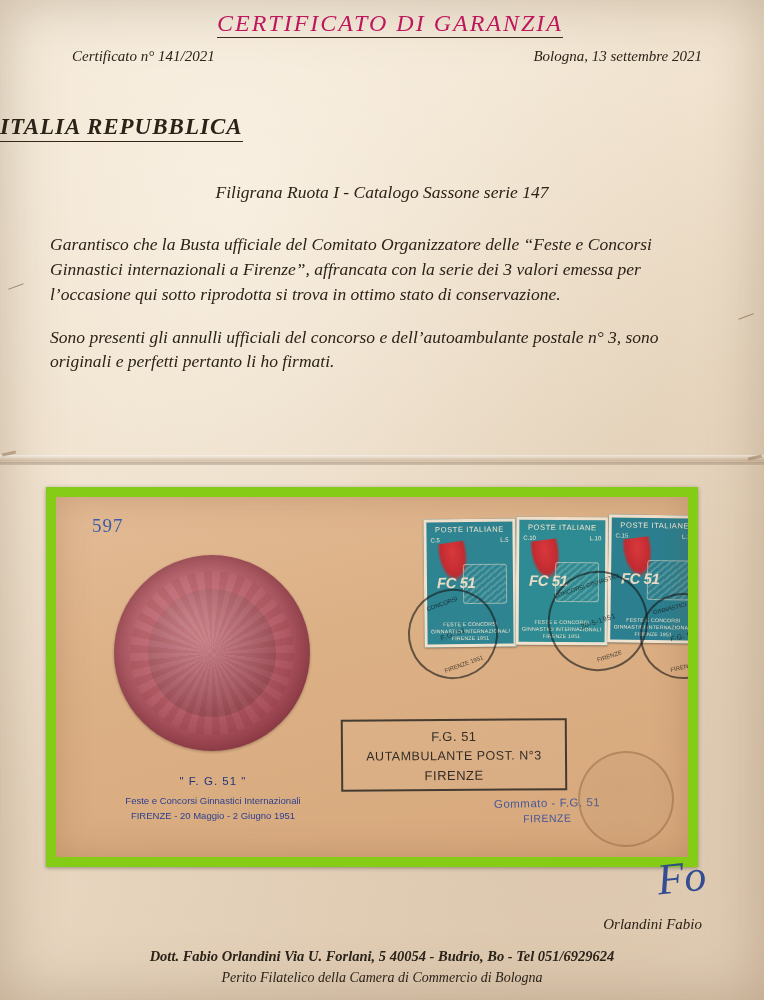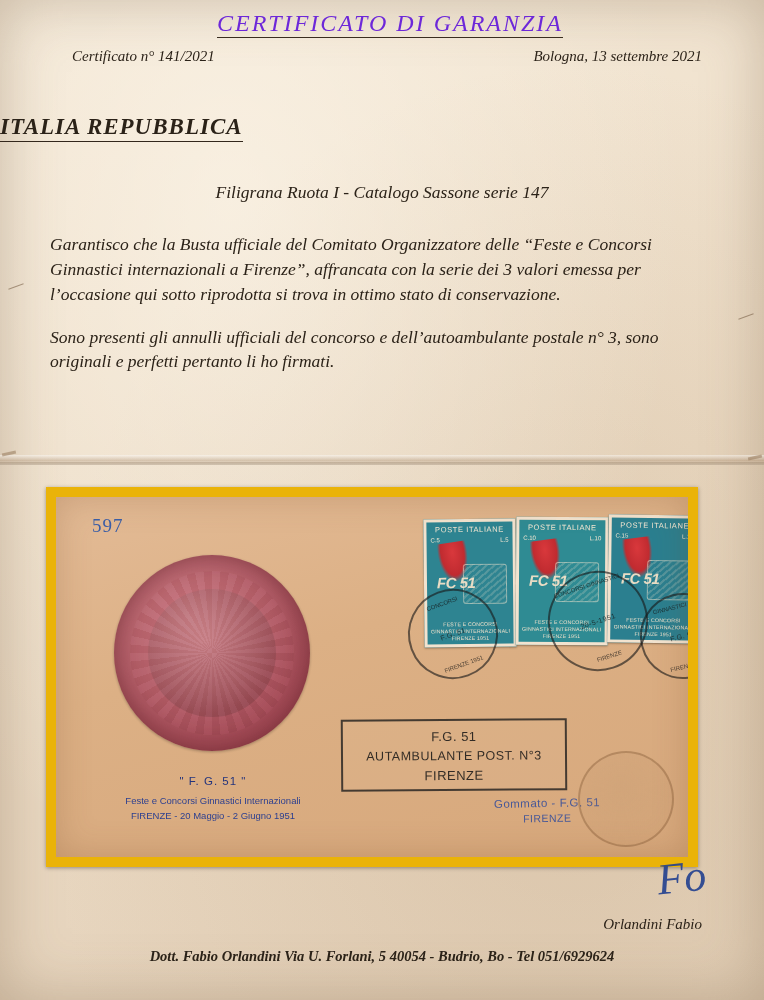--- a/index.html
+++ b/index.html
@@ -76,7 +76,7 @@
     font-size: 24px;
     font-style: italic;
     letter-spacing: 2px;
-    color: #6d28d9;
+    color: #be185d;
   }
   .doc-title u { text-decoration: none; border-bottom: 1px solid #3a2d20; padding-bottom: 1px; }
 

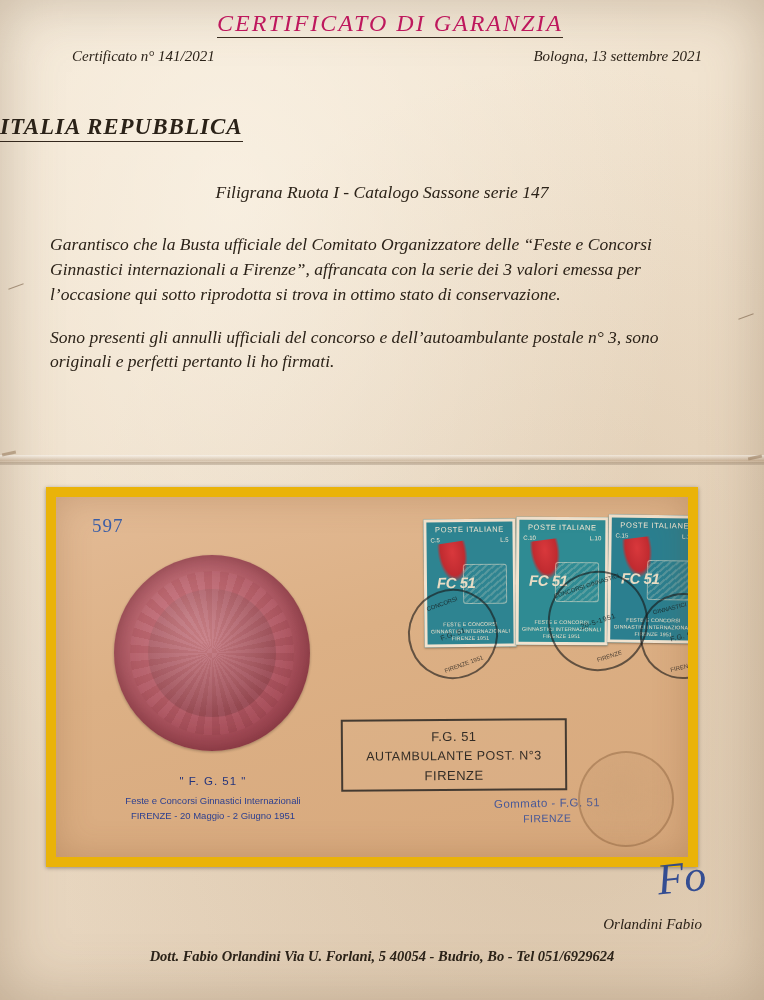--- a/index.html
+++ b/index.html
@@ -153,7 +153,7 @@
     top: 487px;
     width: 652px;
     height: 380px;
-    background: #eab308;
+    background: #84cc16;
     padding: 10px;
     box-sizing: border-box;
     box-shadow: 0 1px 4px rgba(0,0,0,0.35);

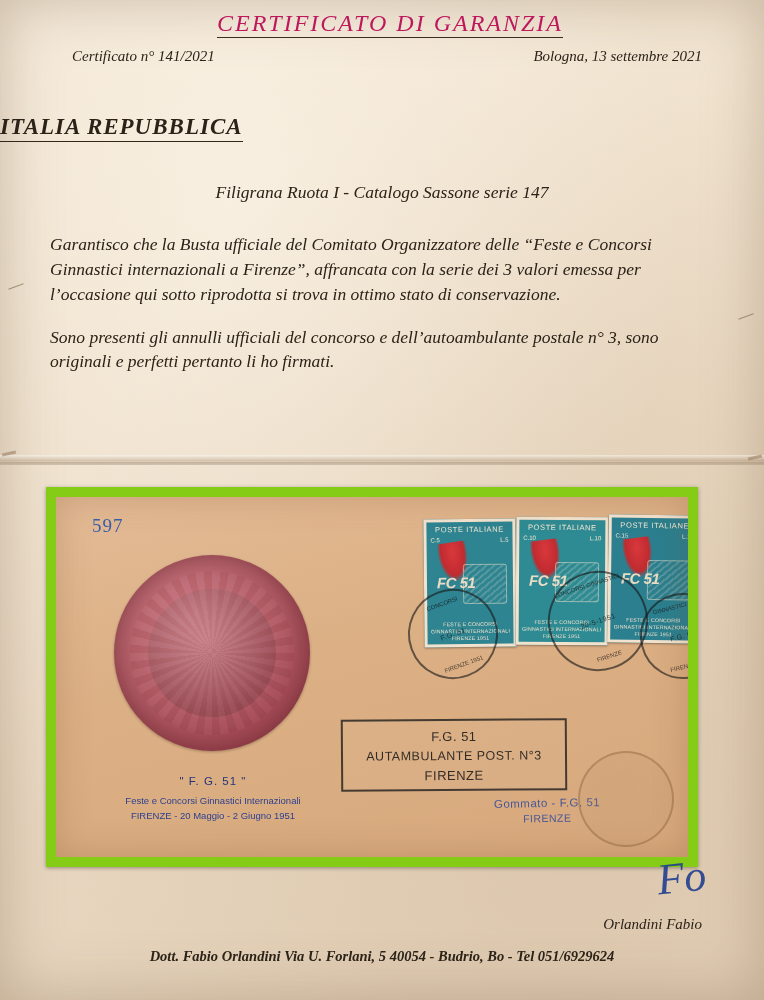--- a/index.html
+++ b/index.html
@@ -510,6 +510,7 @@
     <div class="sig-name">Orlandini Fabio</div>
 
     <div class="footer-line1">Dott. Fabio Orlandini Via U. Forlani, 5 40054 - Budrio, Bo - Tel 051/6929624</div>
+    <div class="footer-line2">Perito Filatelico della Camera di Commercio di Bologna</div>
 
   </div>
 </div>

